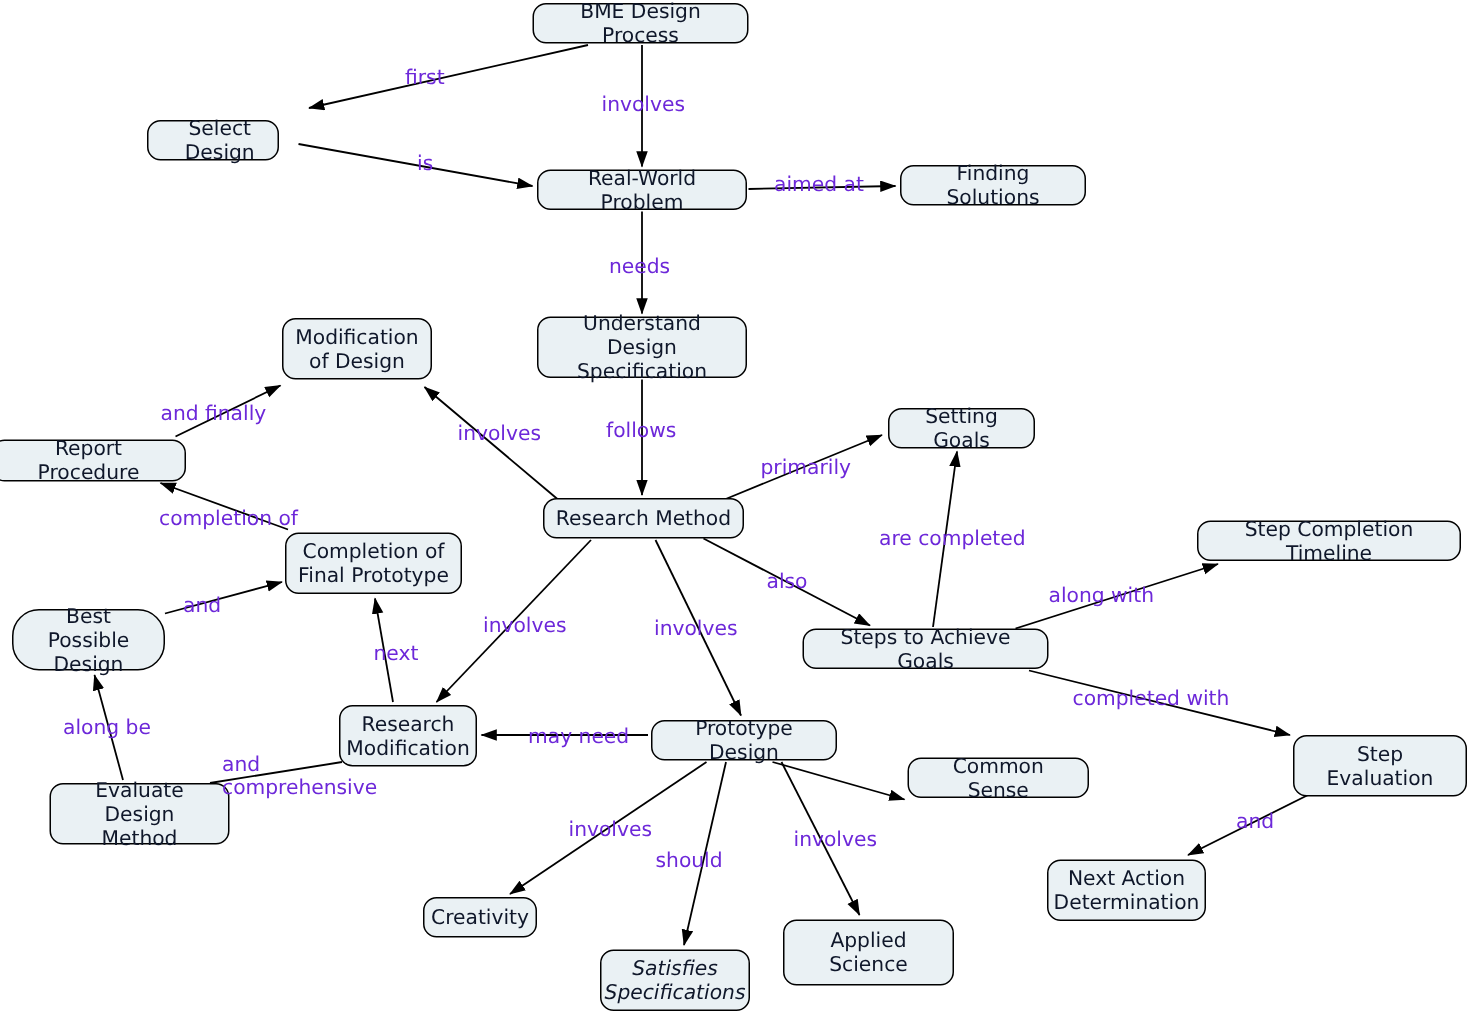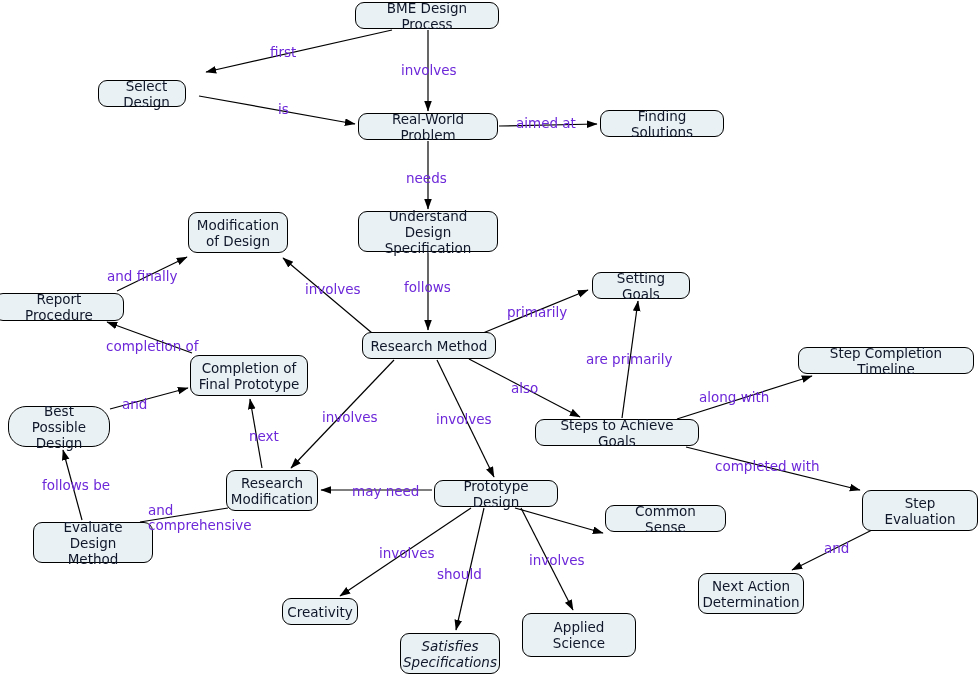--- a/index.html
+++ b/index.html
@@ -134,7 +134,7 @@
       <div class="edge-label" style="left: 106px; top: 339px;">completion of</div>
       <div class="edge-label" style="left: 507px; top: 305px;">primarily</div>
       <div class="edge-label" style="left: 511px; top: 381px;">also</div>
-      <div class="edge-label" style="left: 586px; top: 352px;">are primarily</div>
+      <div class="edge-label" style="left: 586px; top: 352px;">are completed</div>
       <div class="edge-label" style="left: 699px; top: 390px;">along with</div>
       <div class="edge-label" style="left: 715px; top: 459px;">completed with</div>
       <div class="edge-label" style="left: 824px; top: 541px;">and</div>

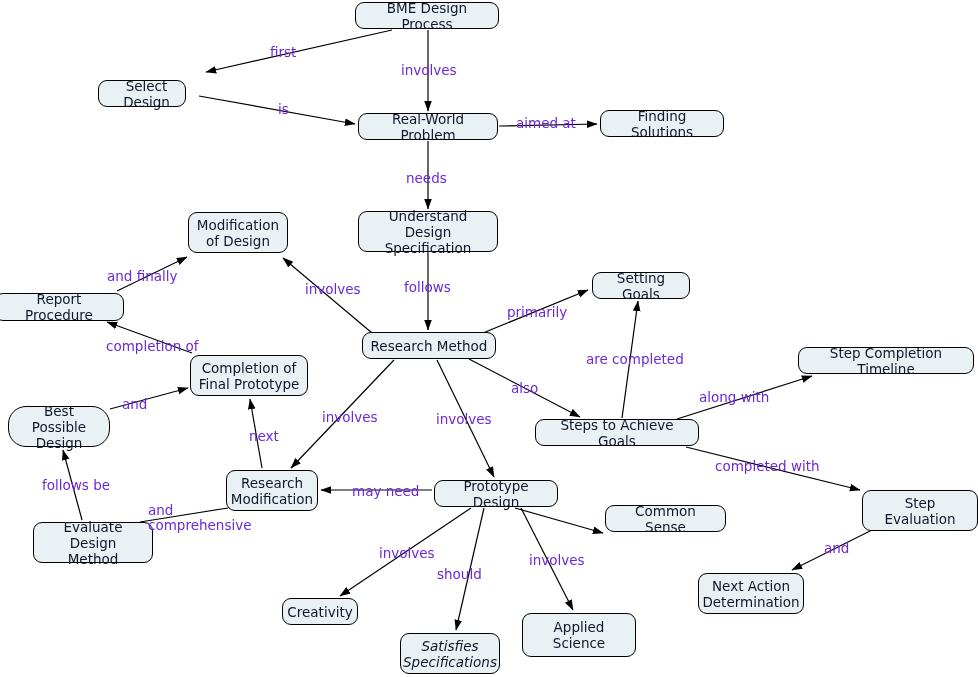--- a/index.html
+++ b/index.html
@@ -143,7 +143,7 @@
       <div class="edge-label" style="left: 352px; top: 484px;">may need</div>
       <div class="edge-label" style="left: 249px; top: 429px;">next</div>
       <div class="edge-label" style="left: 122px; top: 397px;">and</div>
-      <div class="edge-label" style="left: 42px; top: 478px;">follows be</div>
+      <div class="edge-label" style="left: 42px; top: 478px;">along be</div>
       <div class="edge-label" style="left: 148px; top: 503px;">and
 comprehensive</div>
       <div class="edge-label" style="left: 379px; top: 546px;">involves</div>

